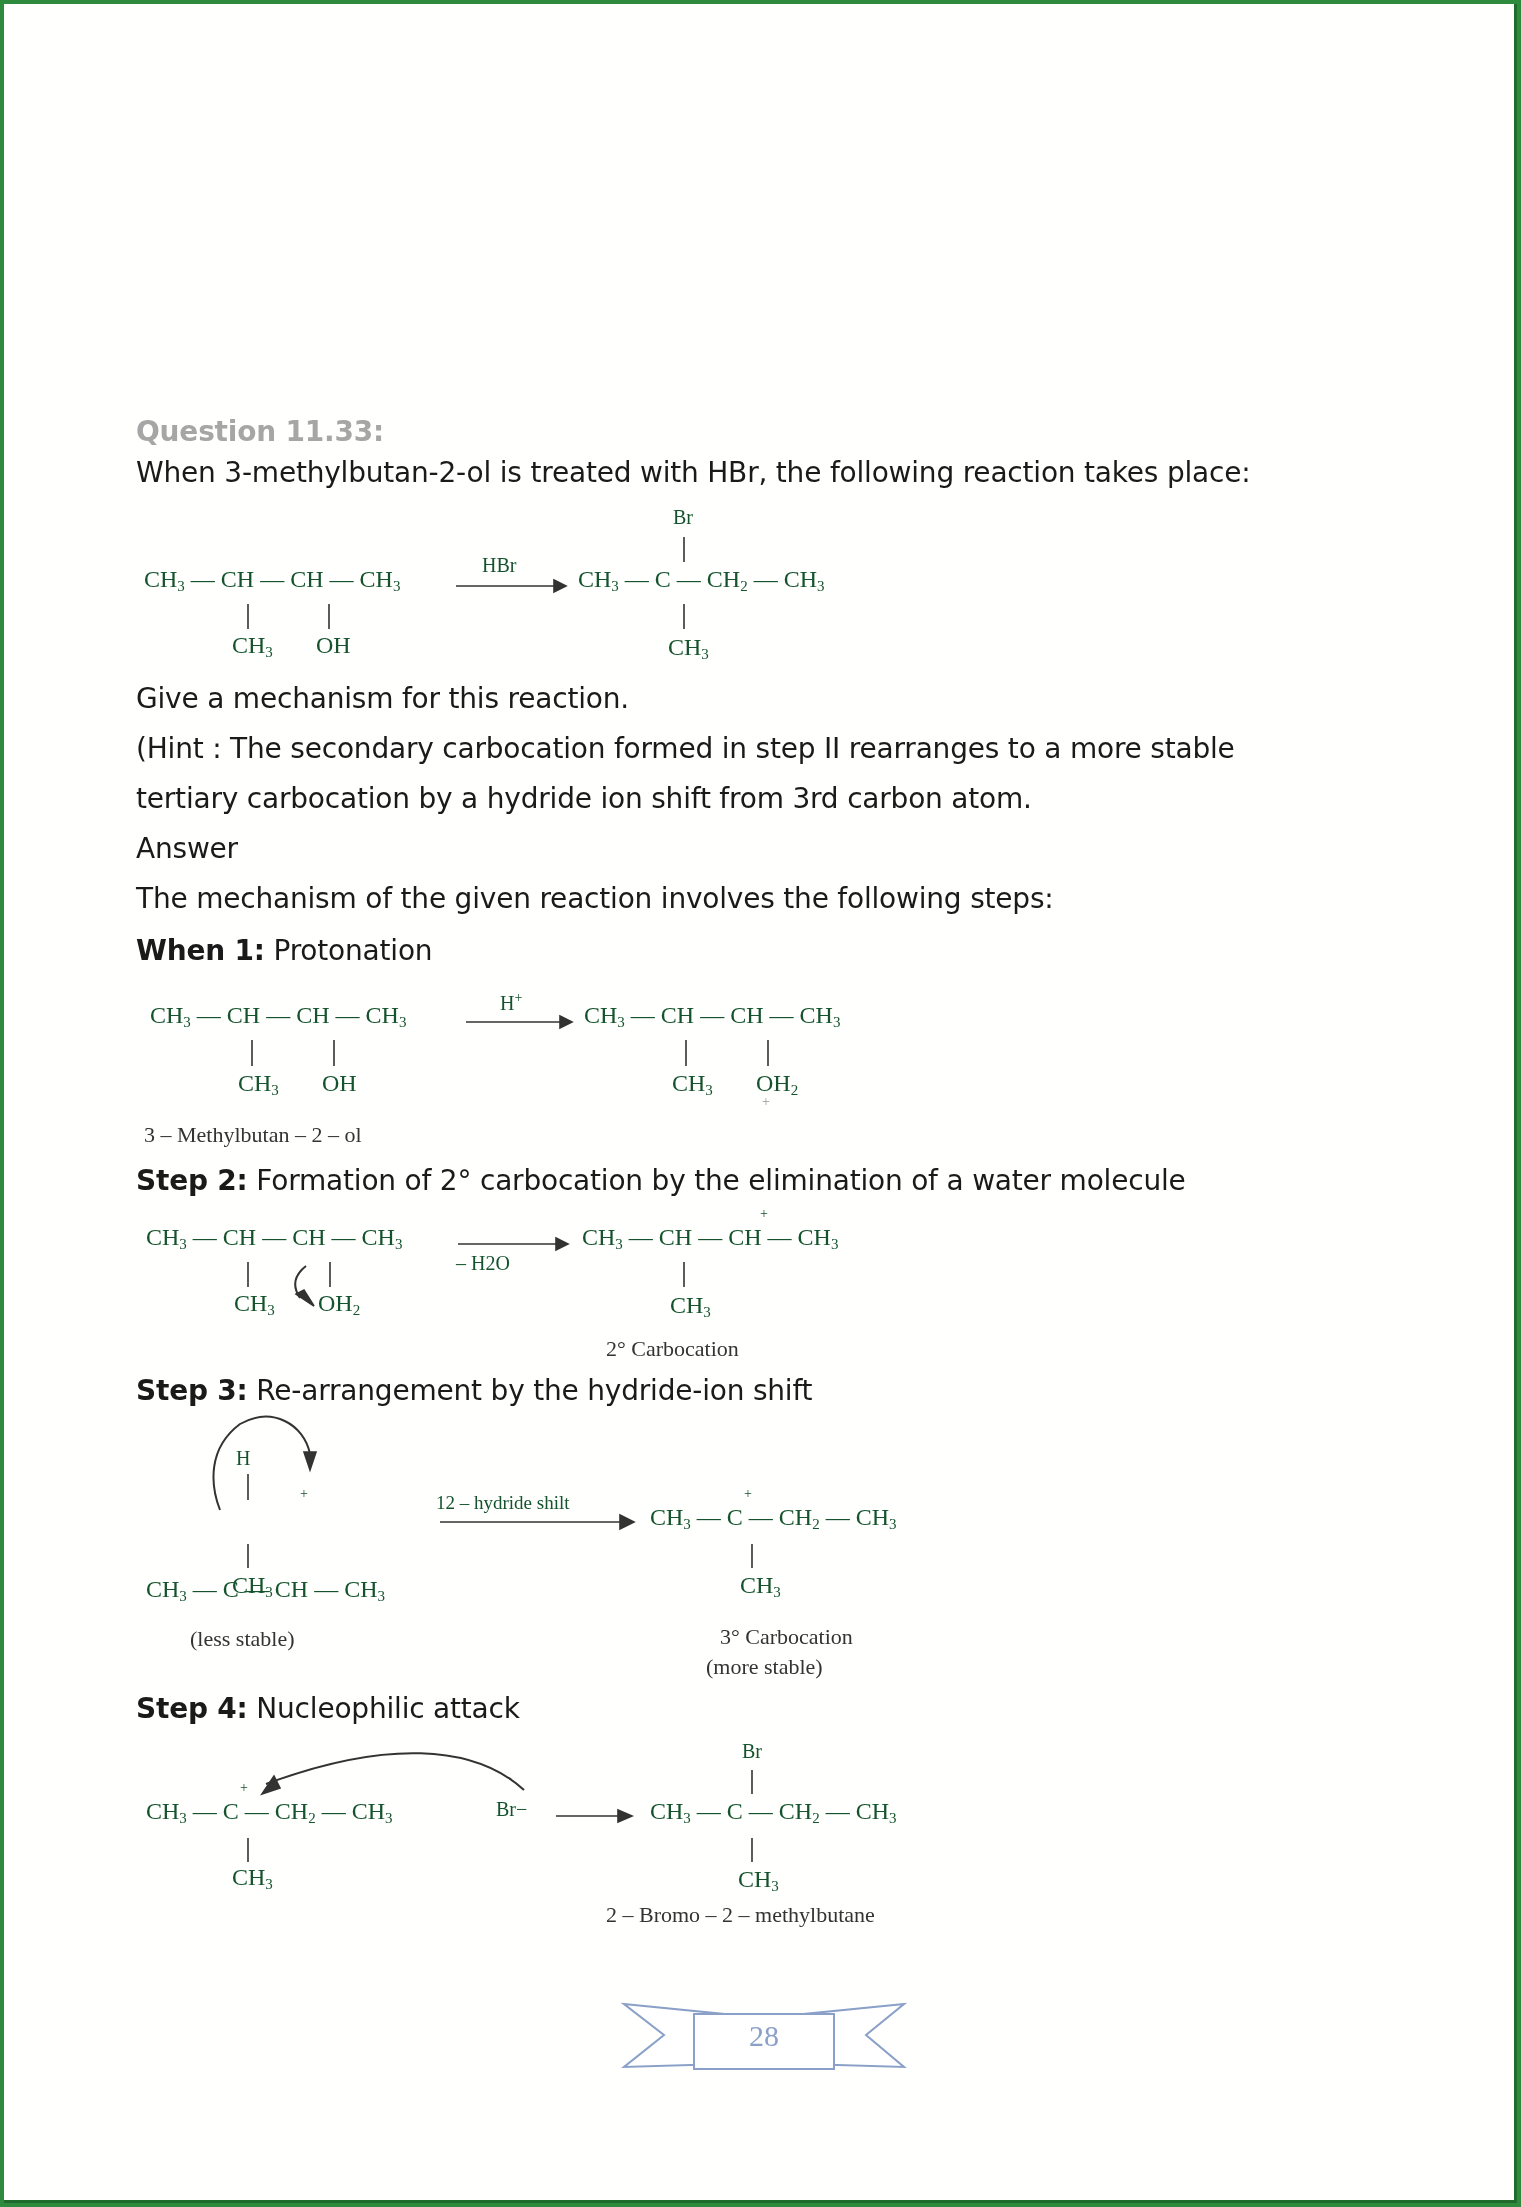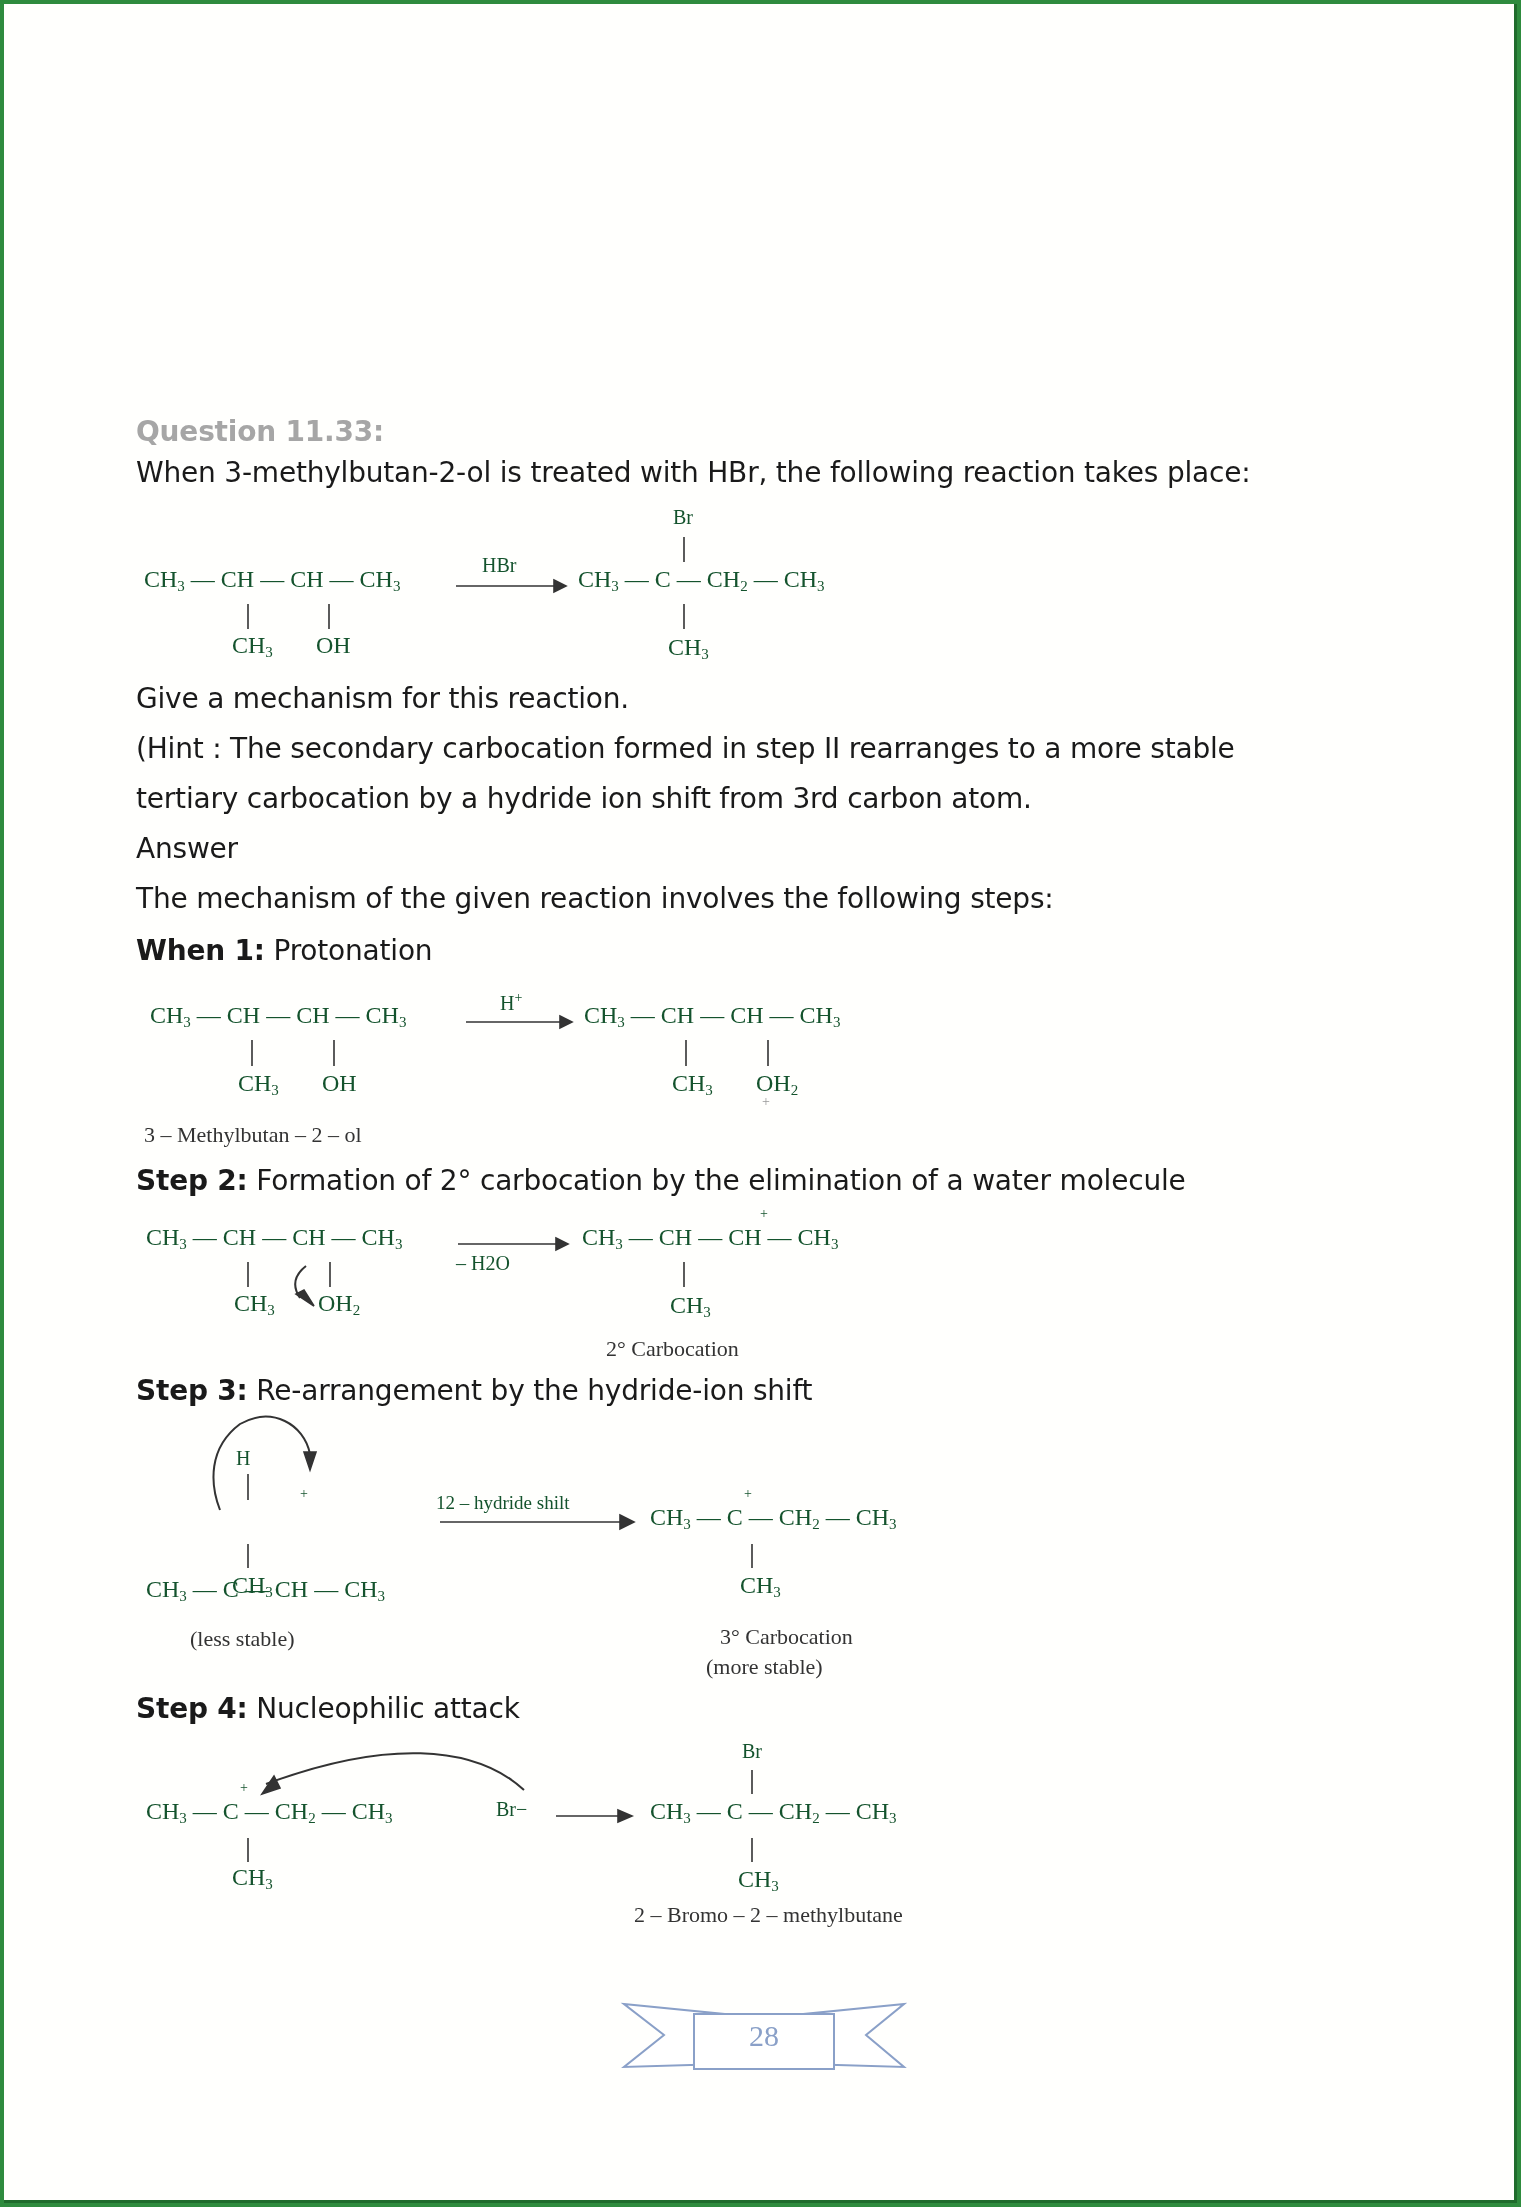--- a/index.html
+++ b/index.html
@@ -166,7 +166,7 @@
     <div class="chem" style="left:646px;top:1794px;">CH<sub>3</sub> — C — CH<sub>2</sub> — CH<sub>3</sub></div>
     <div class="chem" style="left:738px;top:1736px;font-size:20px;">Br</div>
     <div class="chem" style="left:734px;top:1862px;">CH<sub>3</sub></div>
-    <div class="caption" style="left:630px;top:1898px;">2 – Bromo – 2 – methylbutane</div>
+    <div class="caption" style="left:602px;top:1898px;">2 – Bromo – 2 – methylbutane</div>
     <svg class="diag" width="1521" height="2207">
       <g stroke="#333" stroke-width="1.6" fill="#333">
         <line x1="244" y1="1834" x2="244" y2="1858"></line>

